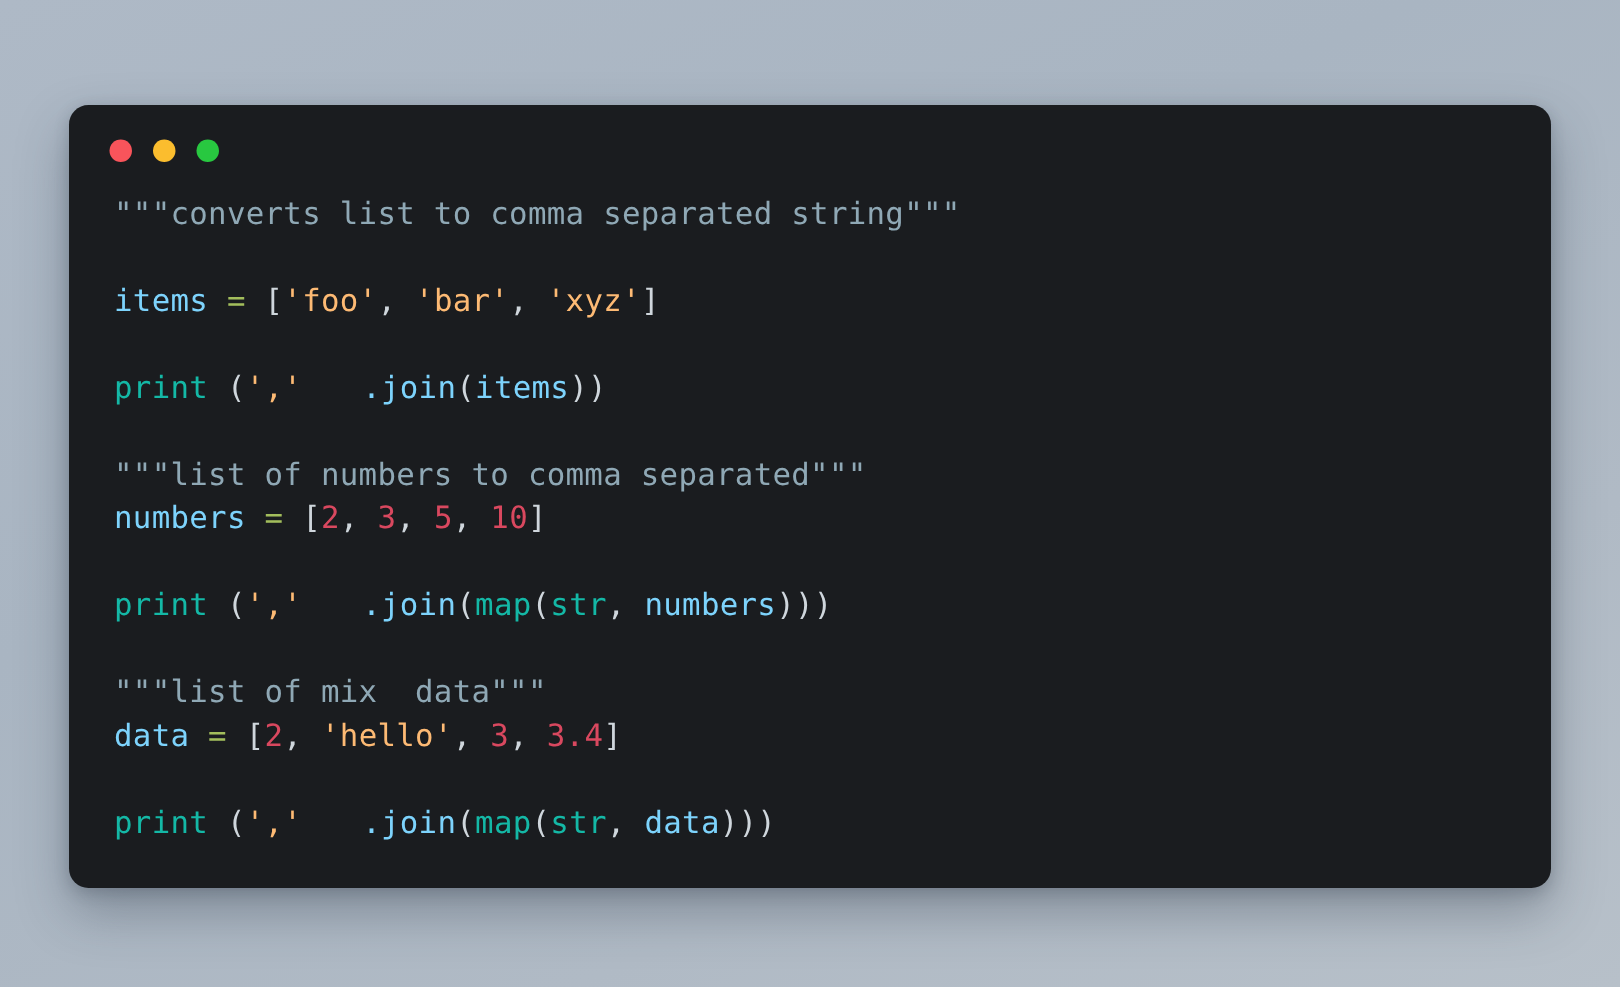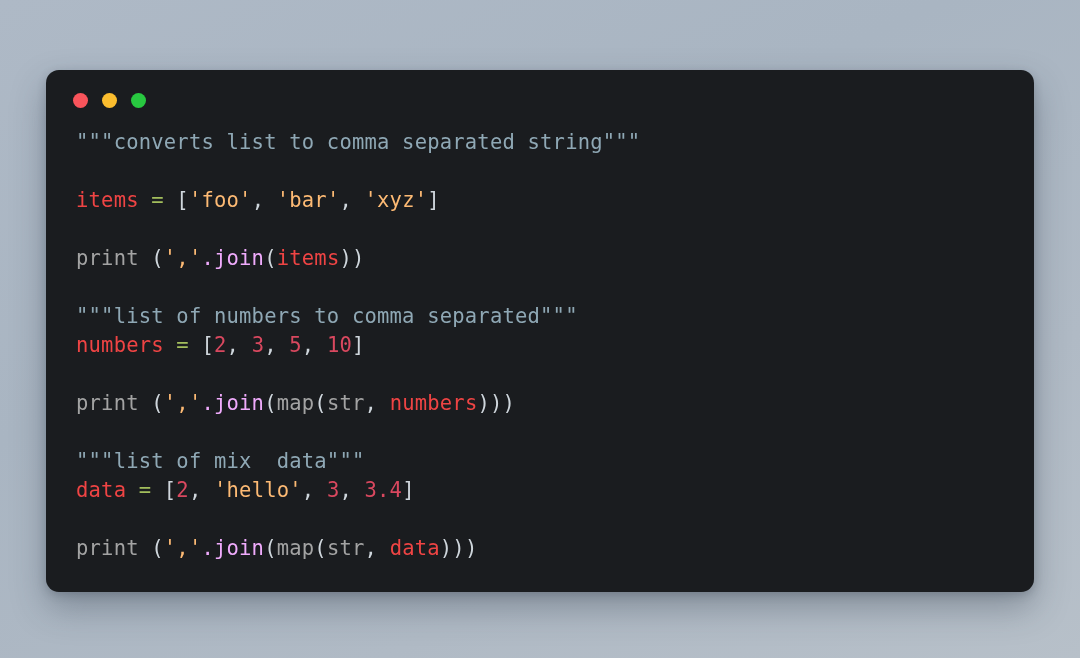--- a/index.html
+++ b/index.html
@@ -94,7 +94,7 @@
   
   .t-doc    { color: #8fa8b5; }
   .t-str    { color: #fdba74; }
-  .t-name   { color: #ef4444; }
+  .t-name   { color: #7dd3fc; }
   .t-fn     { color: #a3a3a3; }
   .t-op     { color: #a3be5c; }
   .t-method { color: #f0abfc; }

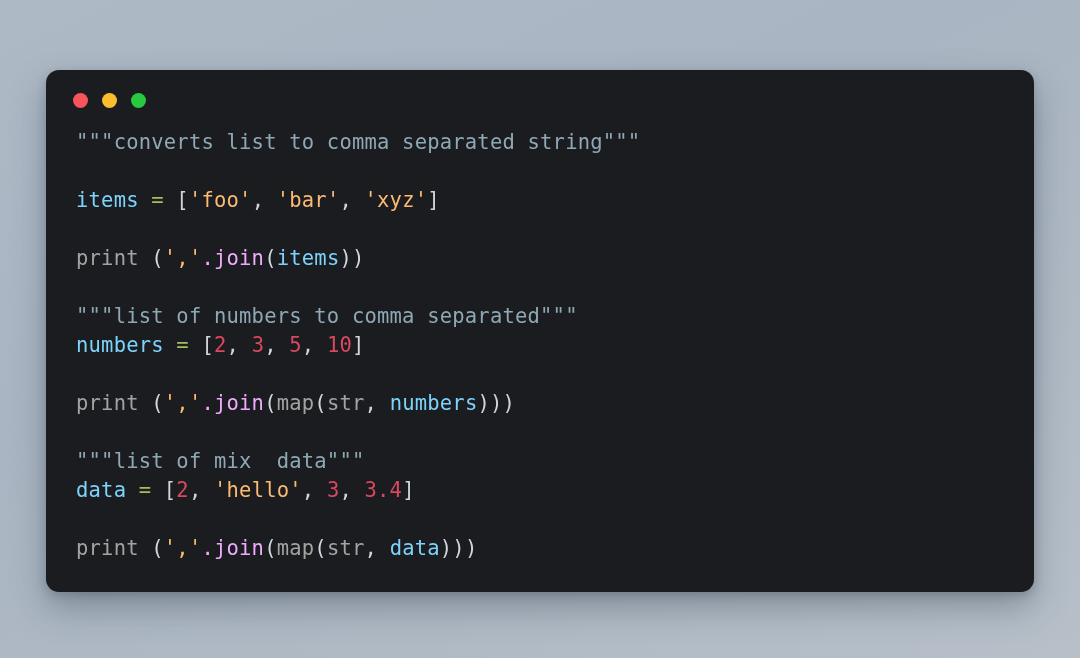--- a/index.html
+++ b/index.html
@@ -95,7 +95,7 @@
   .t-doc    { color: #8fa8b5; }
   .t-str    { color: #fdba74; }
   .t-name   { color: #7dd3fc; }
-  .t-fn     { color: #a3a3a3; }
+  .t-fn     { color: #14b8a6; }
   .t-op     { color: #a3be5c; }
   .t-method { color: #f0abfc; }
   .t-num    { color: #d9485f; }

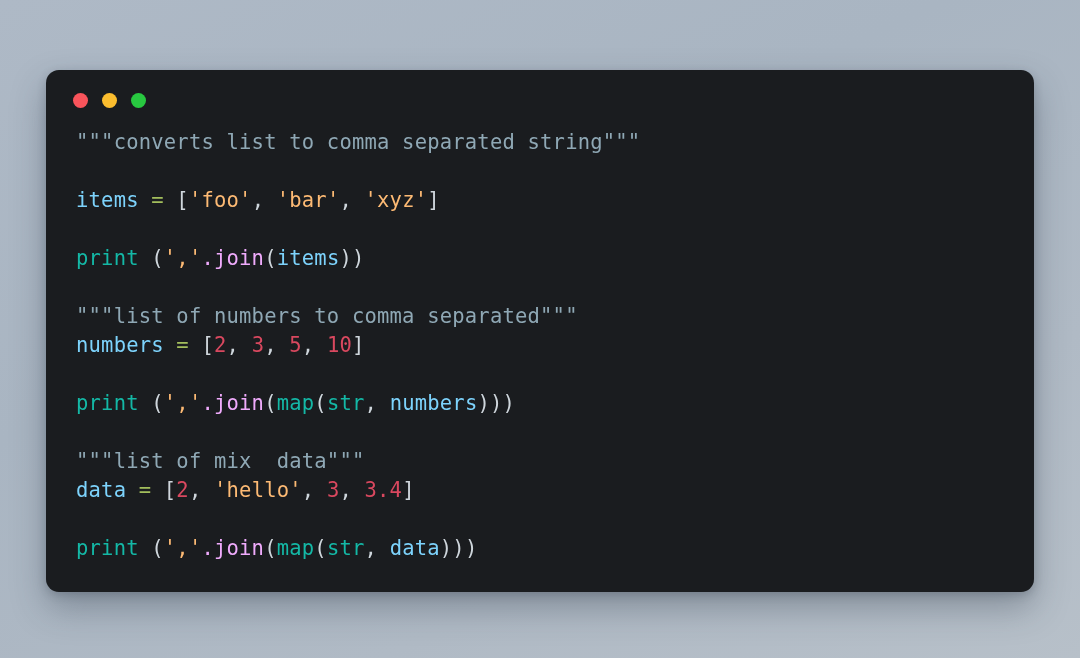--- a/index.html
+++ b/index.html
@@ -97,7 +97,7 @@
   .t-name   { color: #7dd3fc; }
   .t-fn     { color: #14b8a6; }
   .t-op     { color: #a3be5c; }
-  .t-method { color: #f0abfc; }
+  .t-method { color: #7dd3fc; margin-left: 40px; }
   .t-num    { color: #d9485f; }
   .t-punct  { color: #cfd6dc; }
 </style>

